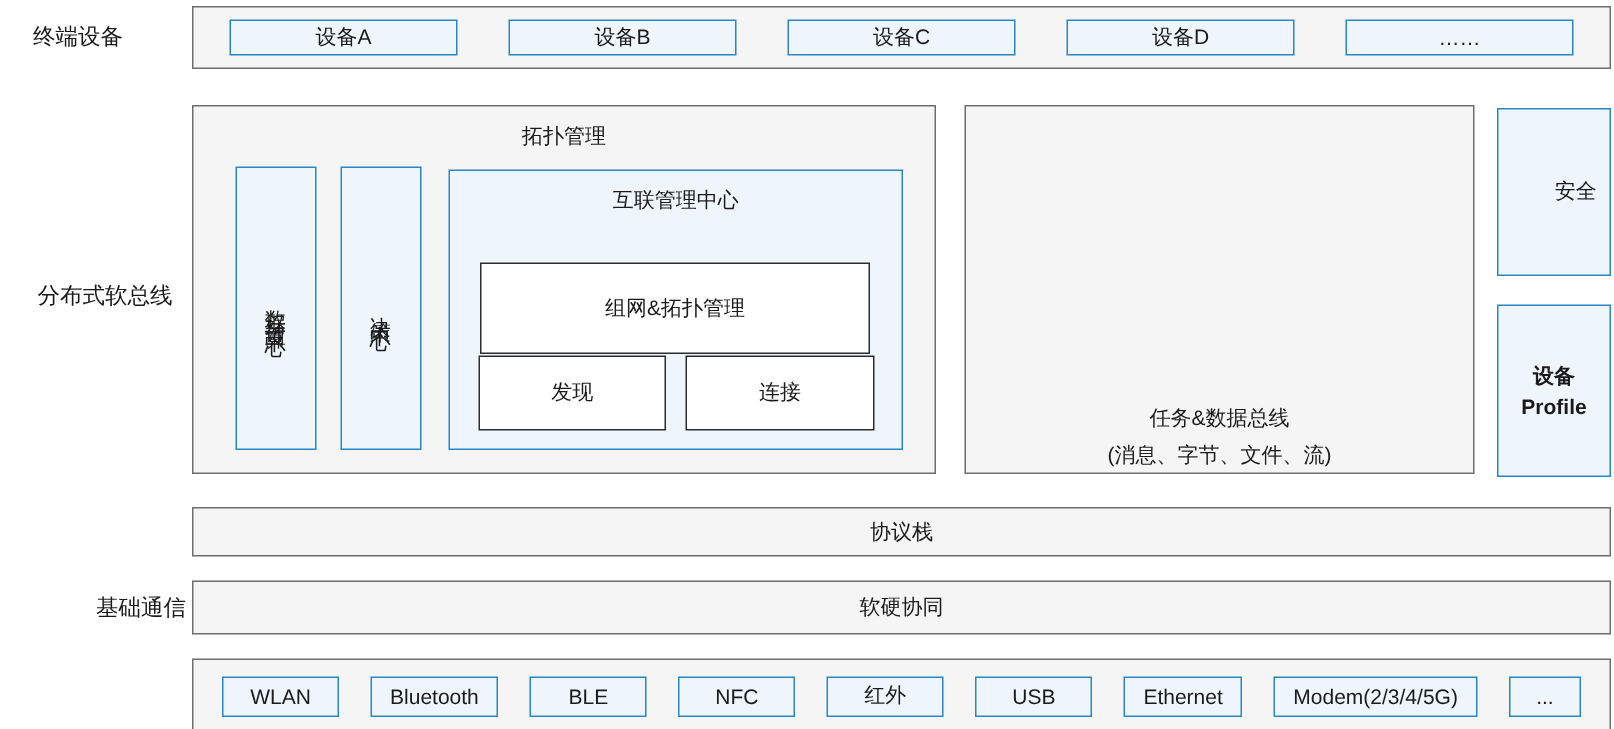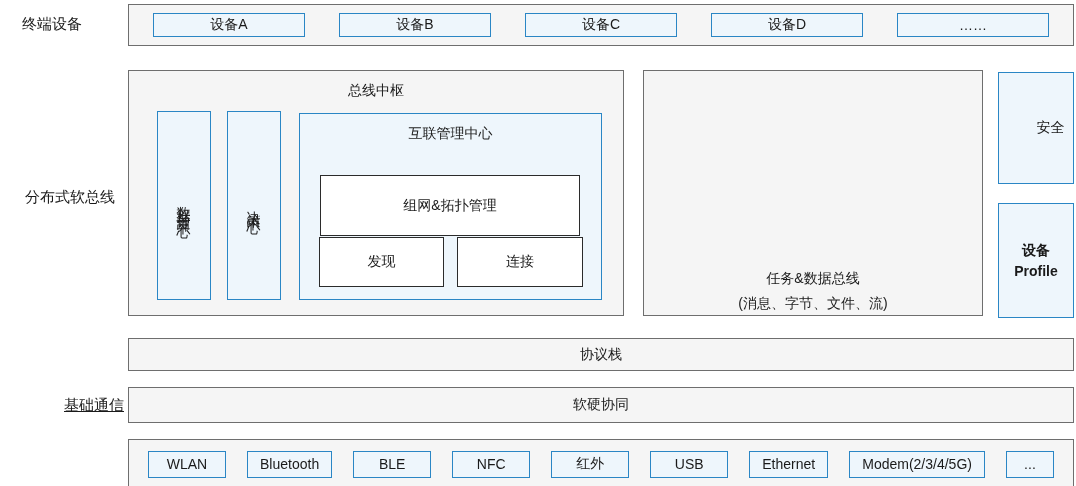--- a/index.html
+++ b/index.html
@@ -78,7 +78,7 @@
   </div>
 
   <div class="outer-box bus-hub">
-    <div class="bus-hub-title">总线中枢</div>
+    <div class="bus-hub-title">拓扑管理</div>
     <div class="blue-box vcol vcol1">
       <span>数据与计算中心</span>
     </div>

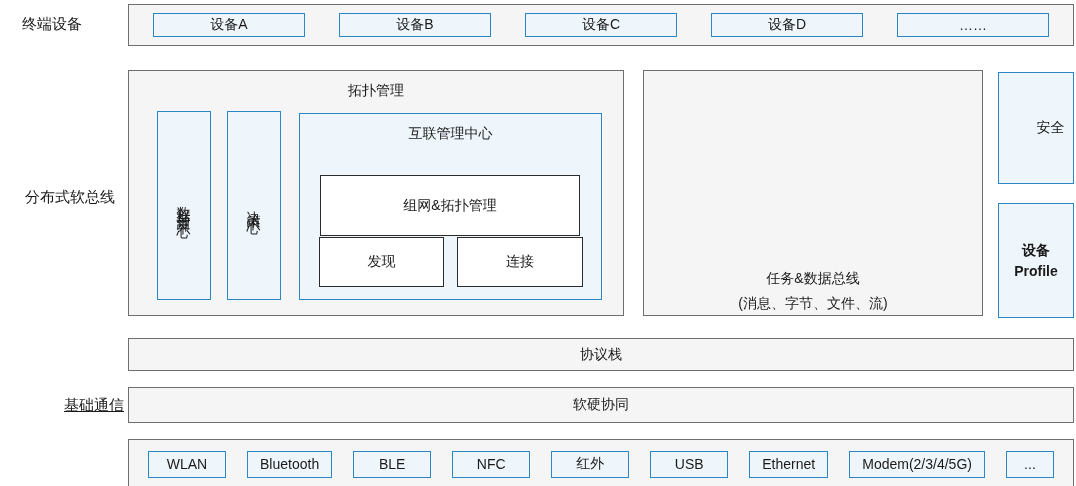--- a/index.html
+++ b/index.html
@@ -71,7 +71,7 @@
 
   <div class="side-label" style="left:22px;top:15px;">终端设备</div>
   <div class="side-label" style="left:25px;top:188px;">分布式软总线</div>
-  <div class="side-label" style="left:64px;top:396px;text-decoration:underline;">基础通信</div>
+  <div class="side-label" style="left:64px;top:396px;">基础通信</div>
 
   <div class="outer-box terminal-row">
     <div style="display:contents"><div class="blue-box device">设备A</div><div class="blue-box device">设备B</div><div class="blue-box device">设备C</div><div class="blue-box device">设备D</div><div class="blue-box device">……</div></div>

